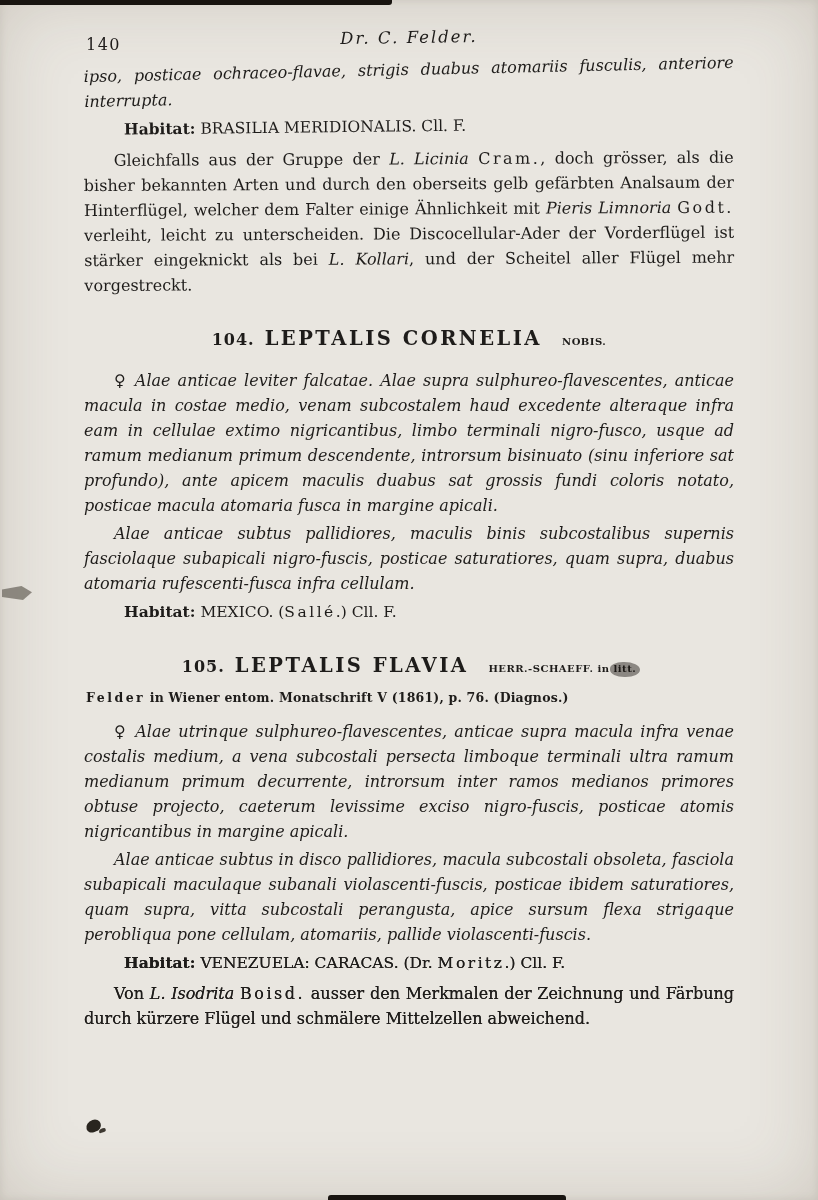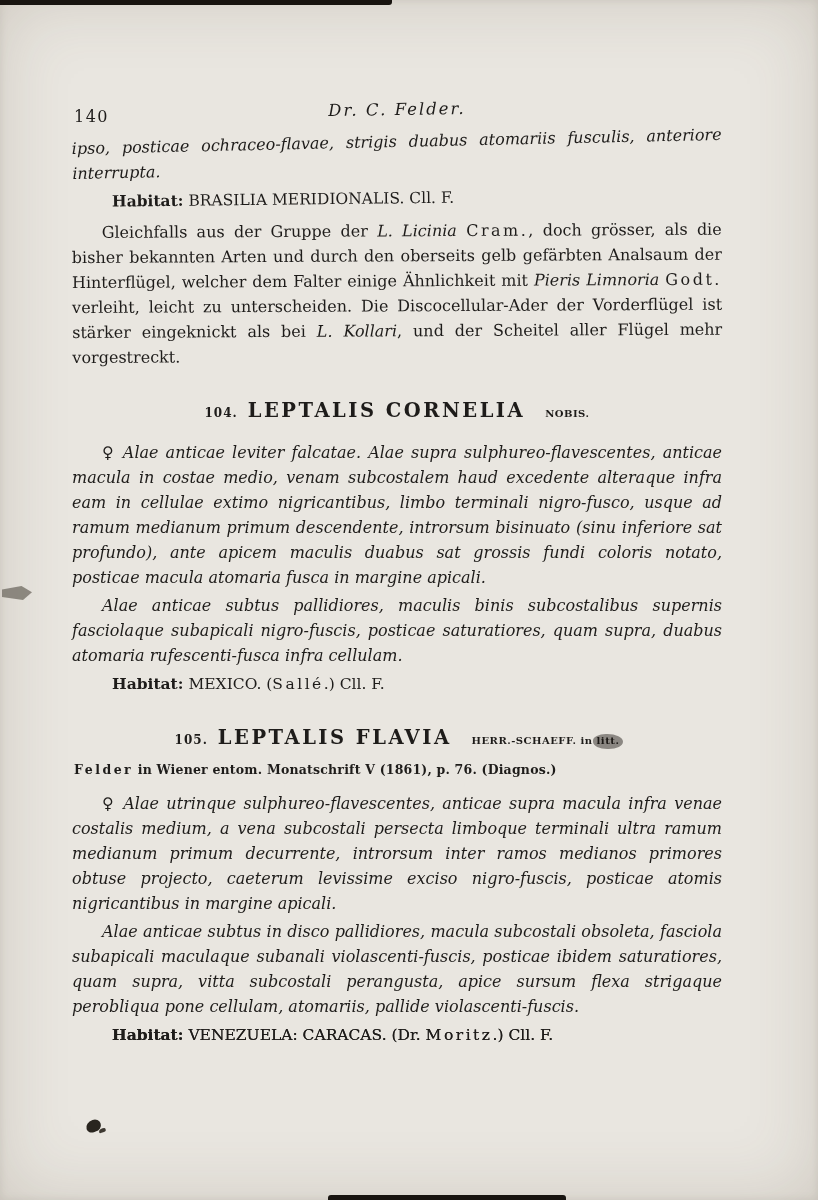--- a/index.html
+++ b/index.html
@@ -34,7 +34,7 @@
 
   
   .page-body {
-    position: absolute; left: 72px; top: 0; width: 650px; padding-top: 100px;
+    position: absolute; left: 84px; top: 0; width: 650px; padding-top: 28px;
   }
 
   .running-head { position: relative; height: 24px; margin-bottom: 12px; }

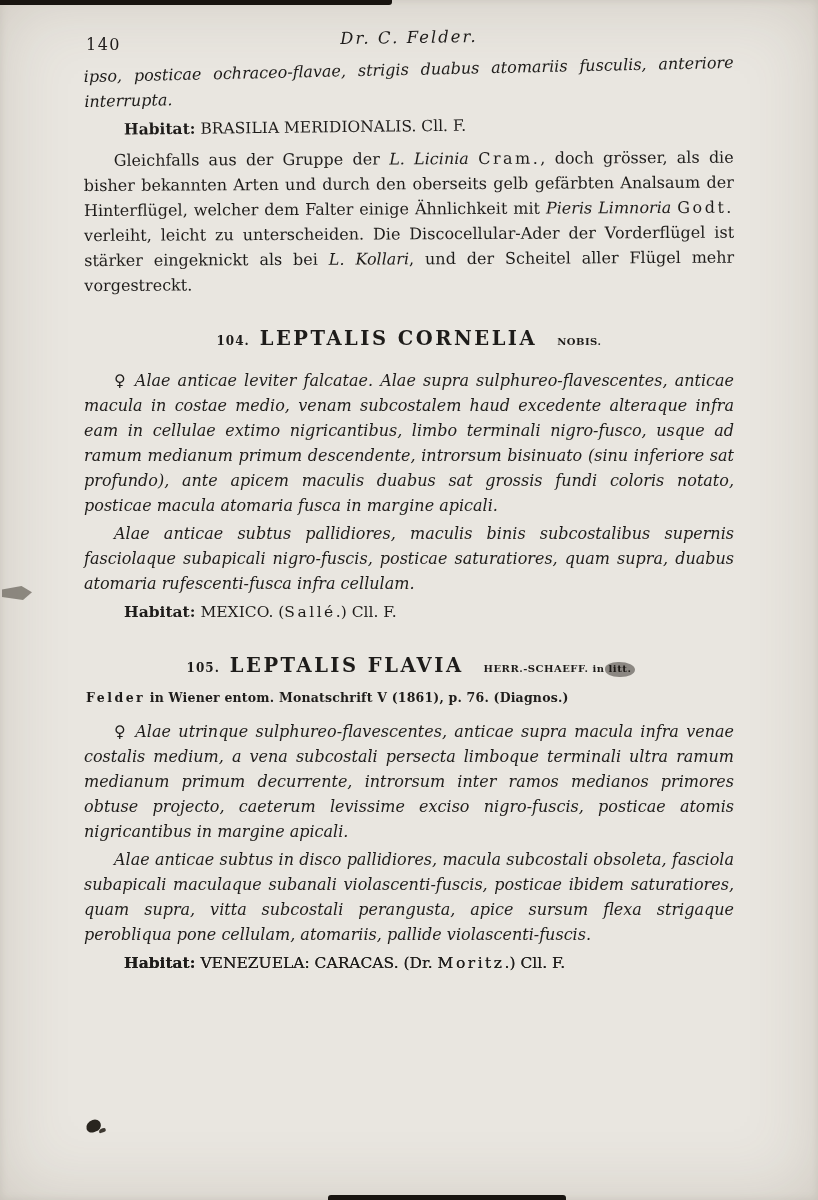--- a/index.html
+++ b/index.html
@@ -60,7 +60,7 @@
   .skew3 { transform: rotate(-0.3deg);  transform-origin: 0 50%; }
 
   .species-heading { text-align: center; font-weight: bold; margin: 24px 0 17px 0; white-space: nowrap; }
-  .h-num    { font-size: 12px; margin-right: 10px; letter-spacing: 1px; }
+  .h-num    { font-size: 16px; margin-right: 10px; letter-spacing: 1px; }
   .h-name   { font-size: 19.5px; letter-spacing: 2.5px; margin-right: 20px; }
   .h-author { font-size: 10px; letter-spacing: 0.5px; position: relative; }
   .h-author.smudged::after {

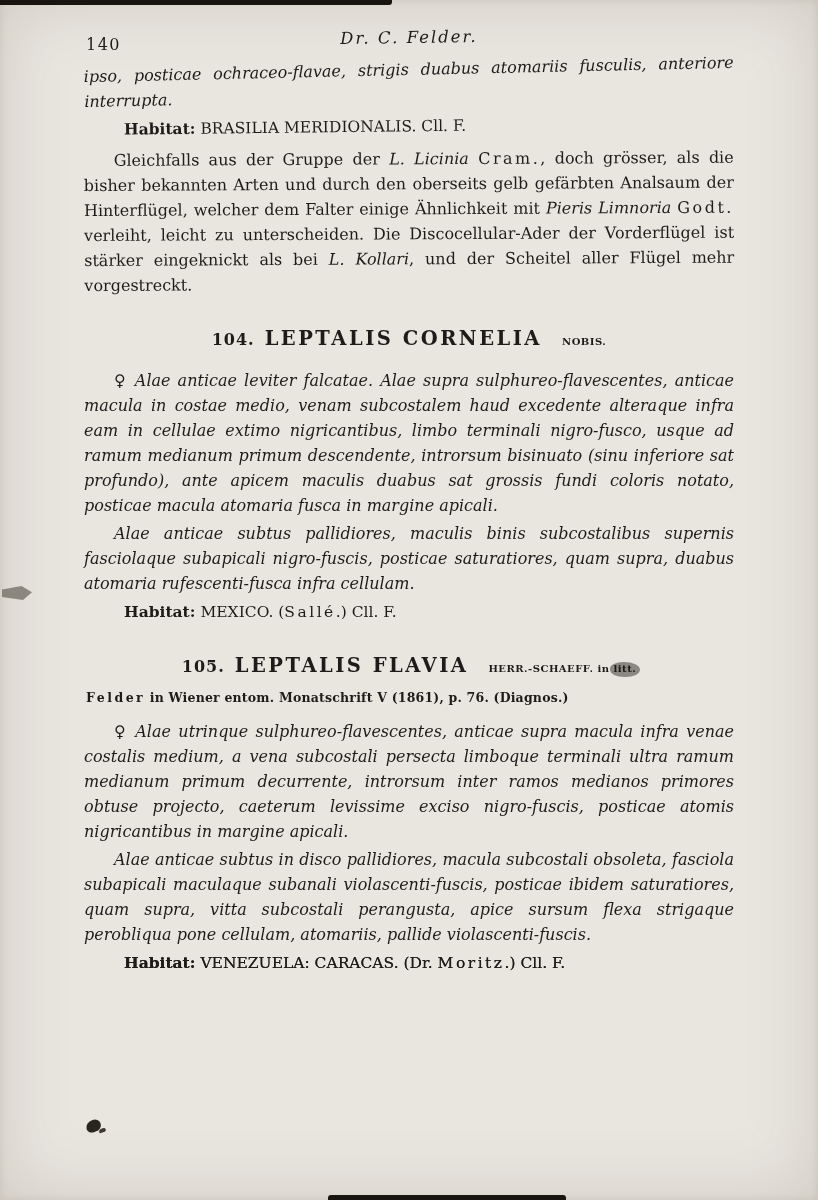--- a/index.html
+++ b/index.html
@@ -118,6 +118,7 @@
 
     <p class="habitat heavy"><span class="seg-b">Habitat:</span><span> VENEZUELA: CARACAS. (Dr. </span><span class="seg-sp">Moritz</span><span>.) Cll. F.</span></p>
 
+    <p class="para indent heavy"><span>Von </span><span class="seg-i">L. Isodrita</span><span> </span><span class="seg-sp">Boisd.</span><span> ausser den Merkmalen der Zeichnung und Färbung durch kürzere Flügel und schmälere Mittelzellen abweichend.</span></p>
 
   </div>
 </div>

